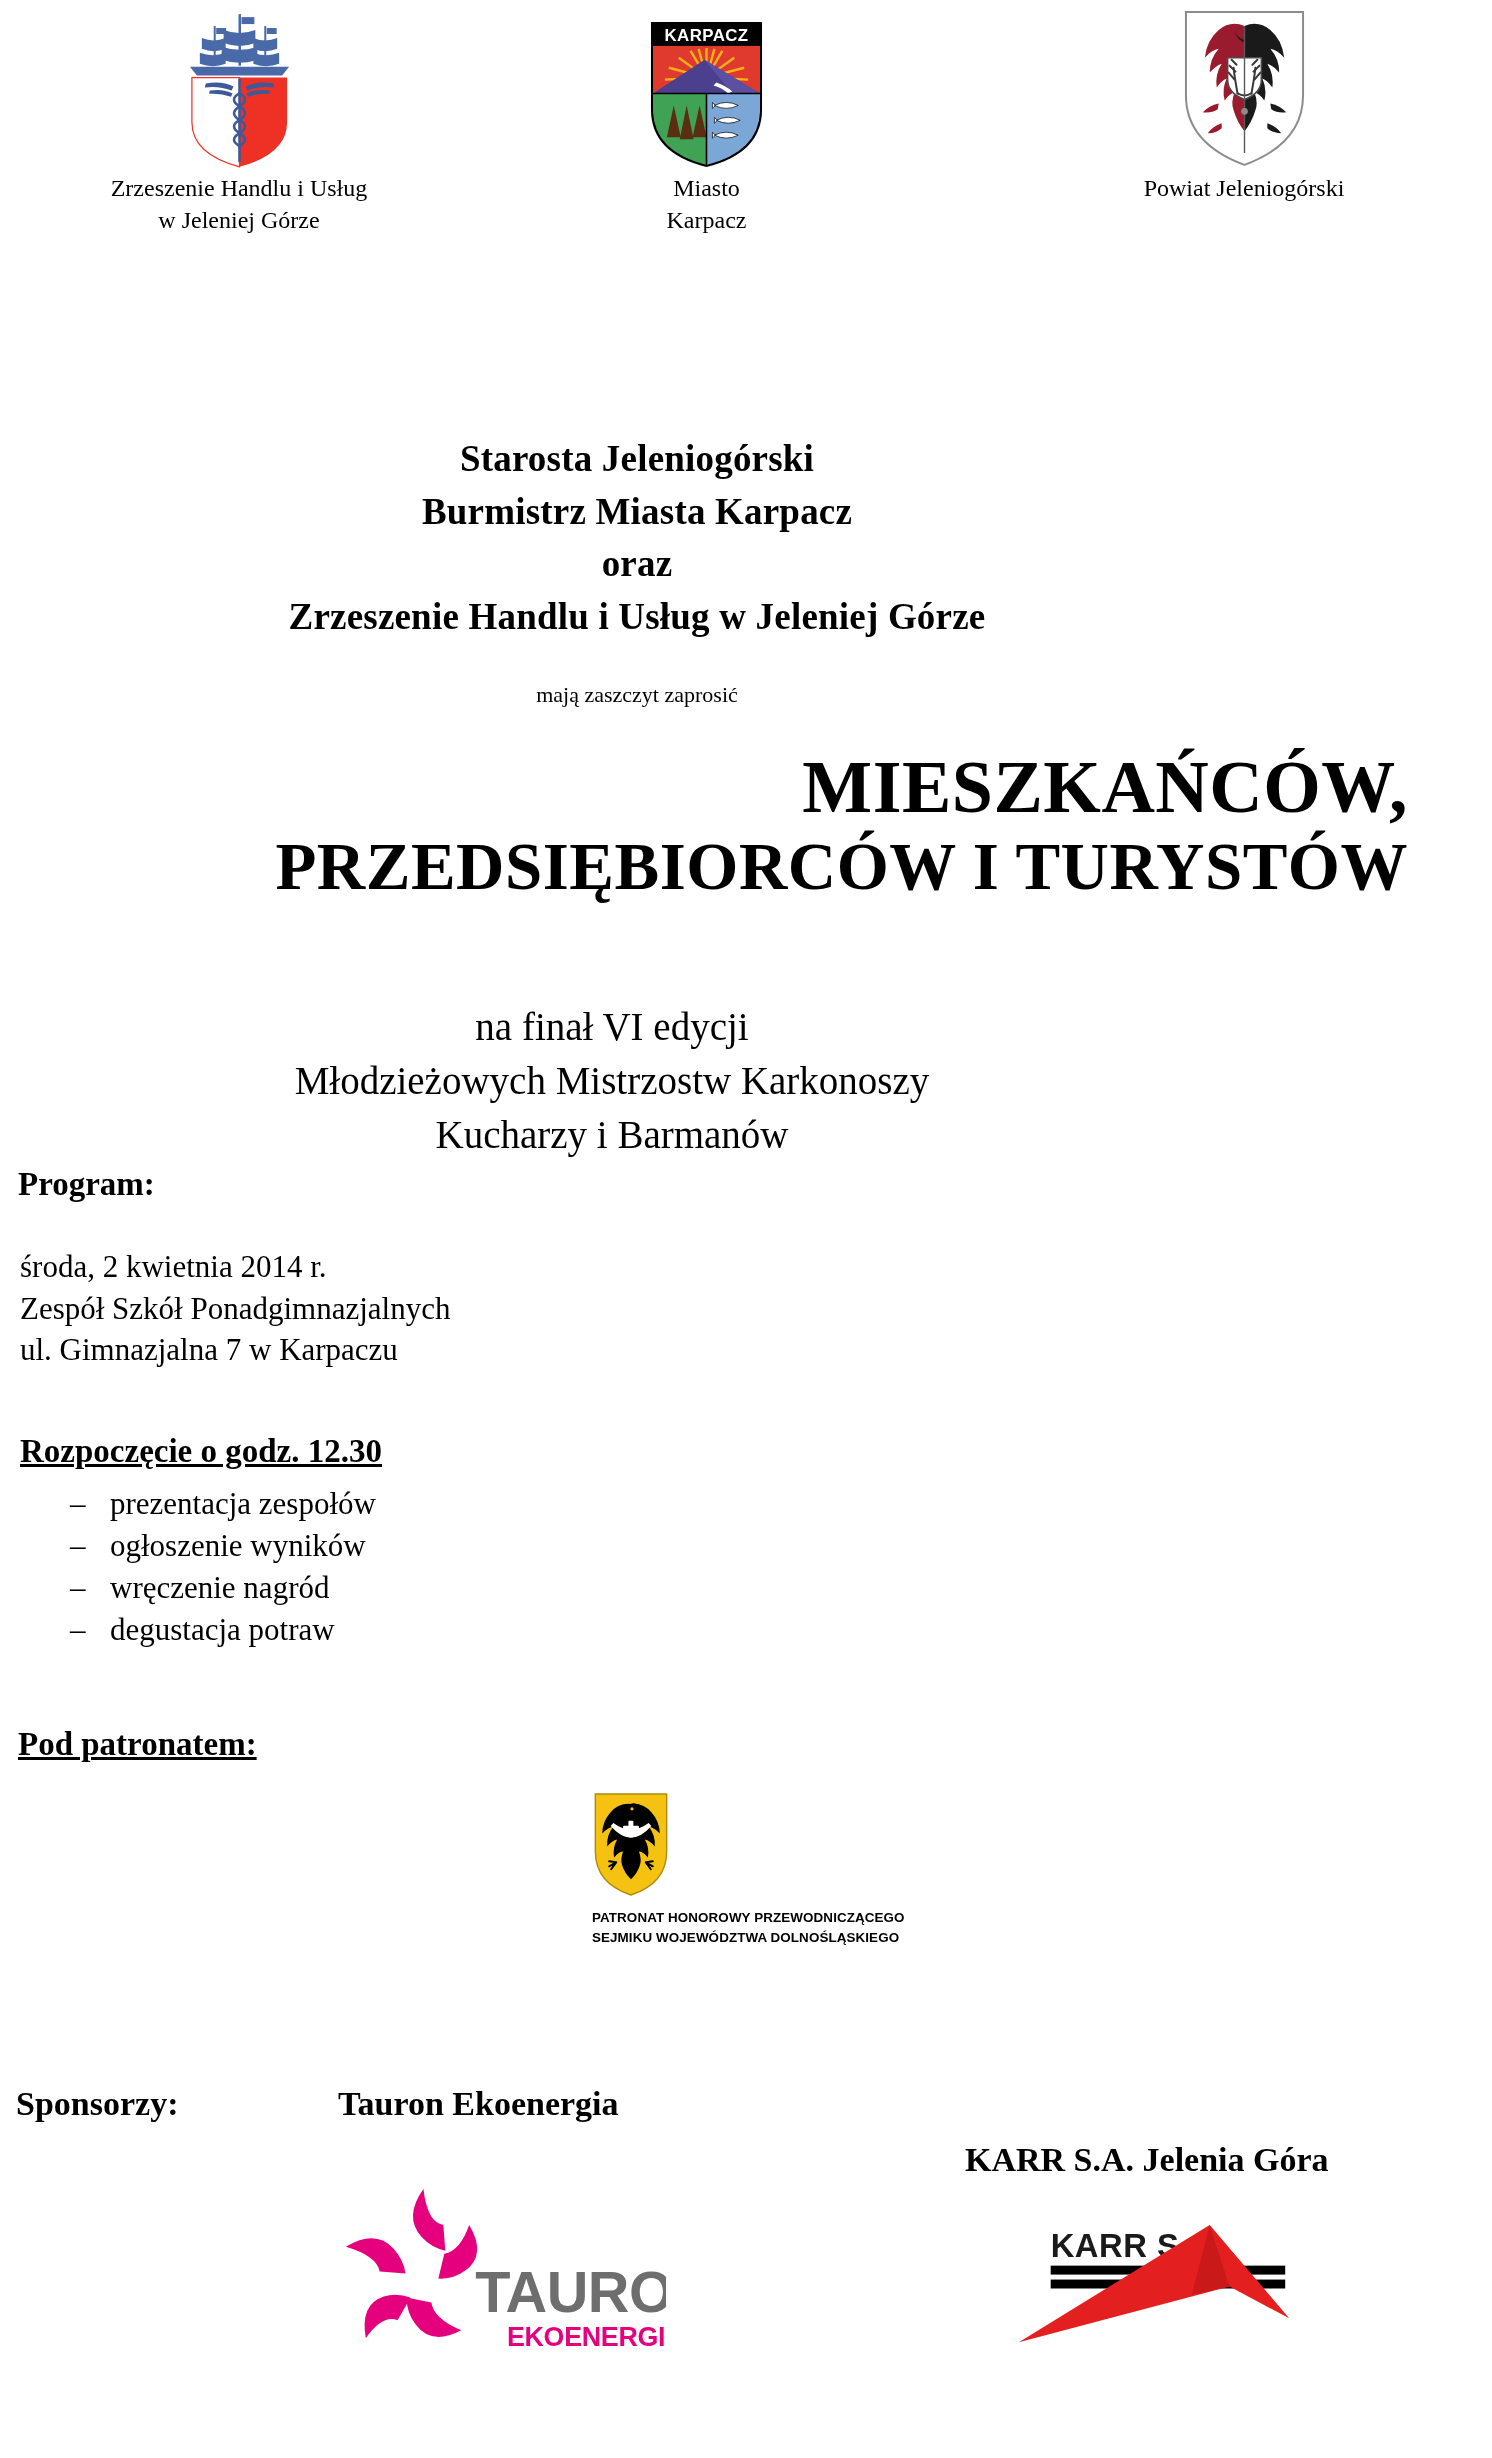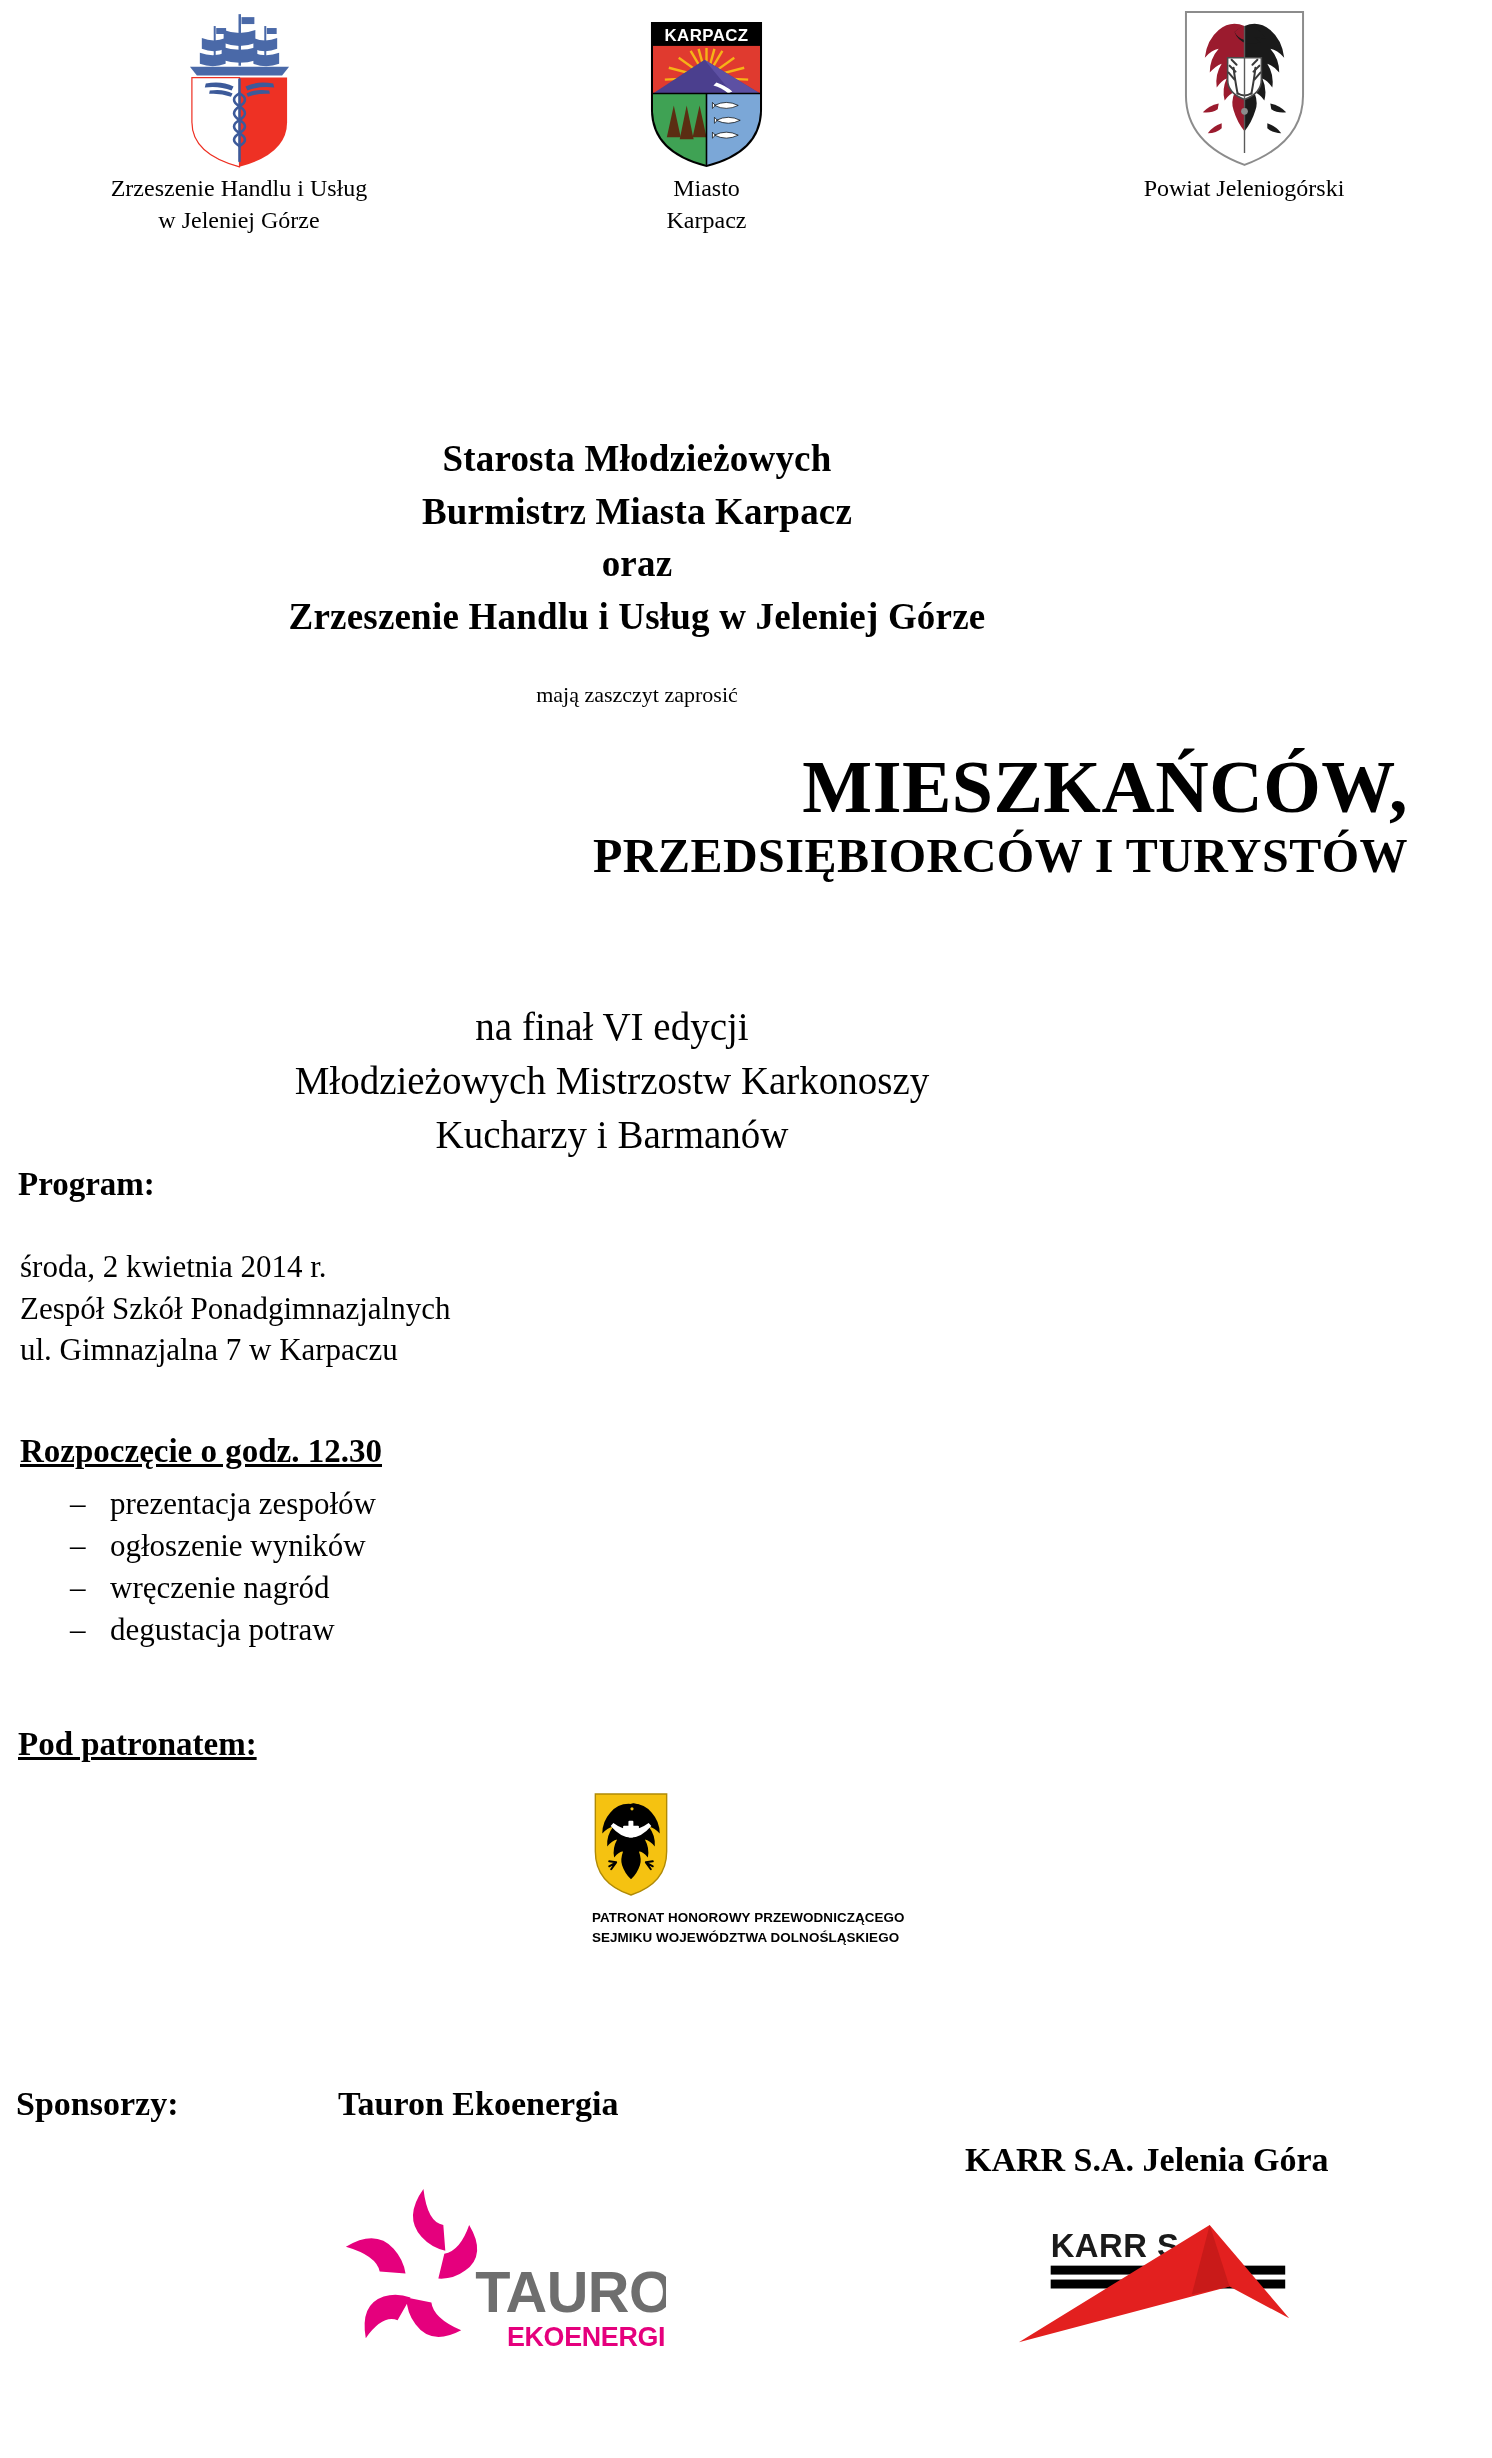--- a/index.html
+++ b/index.html
@@ -376,7 +376,7 @@
   </div>
 
   <div class="invite-block">
-    <div class="invite-line">Starosta Młodzieżowych</div>
+    <div class="invite-line">Starosta Jeleniogórski</div>
     <div class="invite-line">Burmistrz Miasta Karpacz</div>
     <div class="invite-line">oraz</div>
     <div class="invite-line">Zrzeszenie Handlu i Usług w Jeleniej Górze</div>

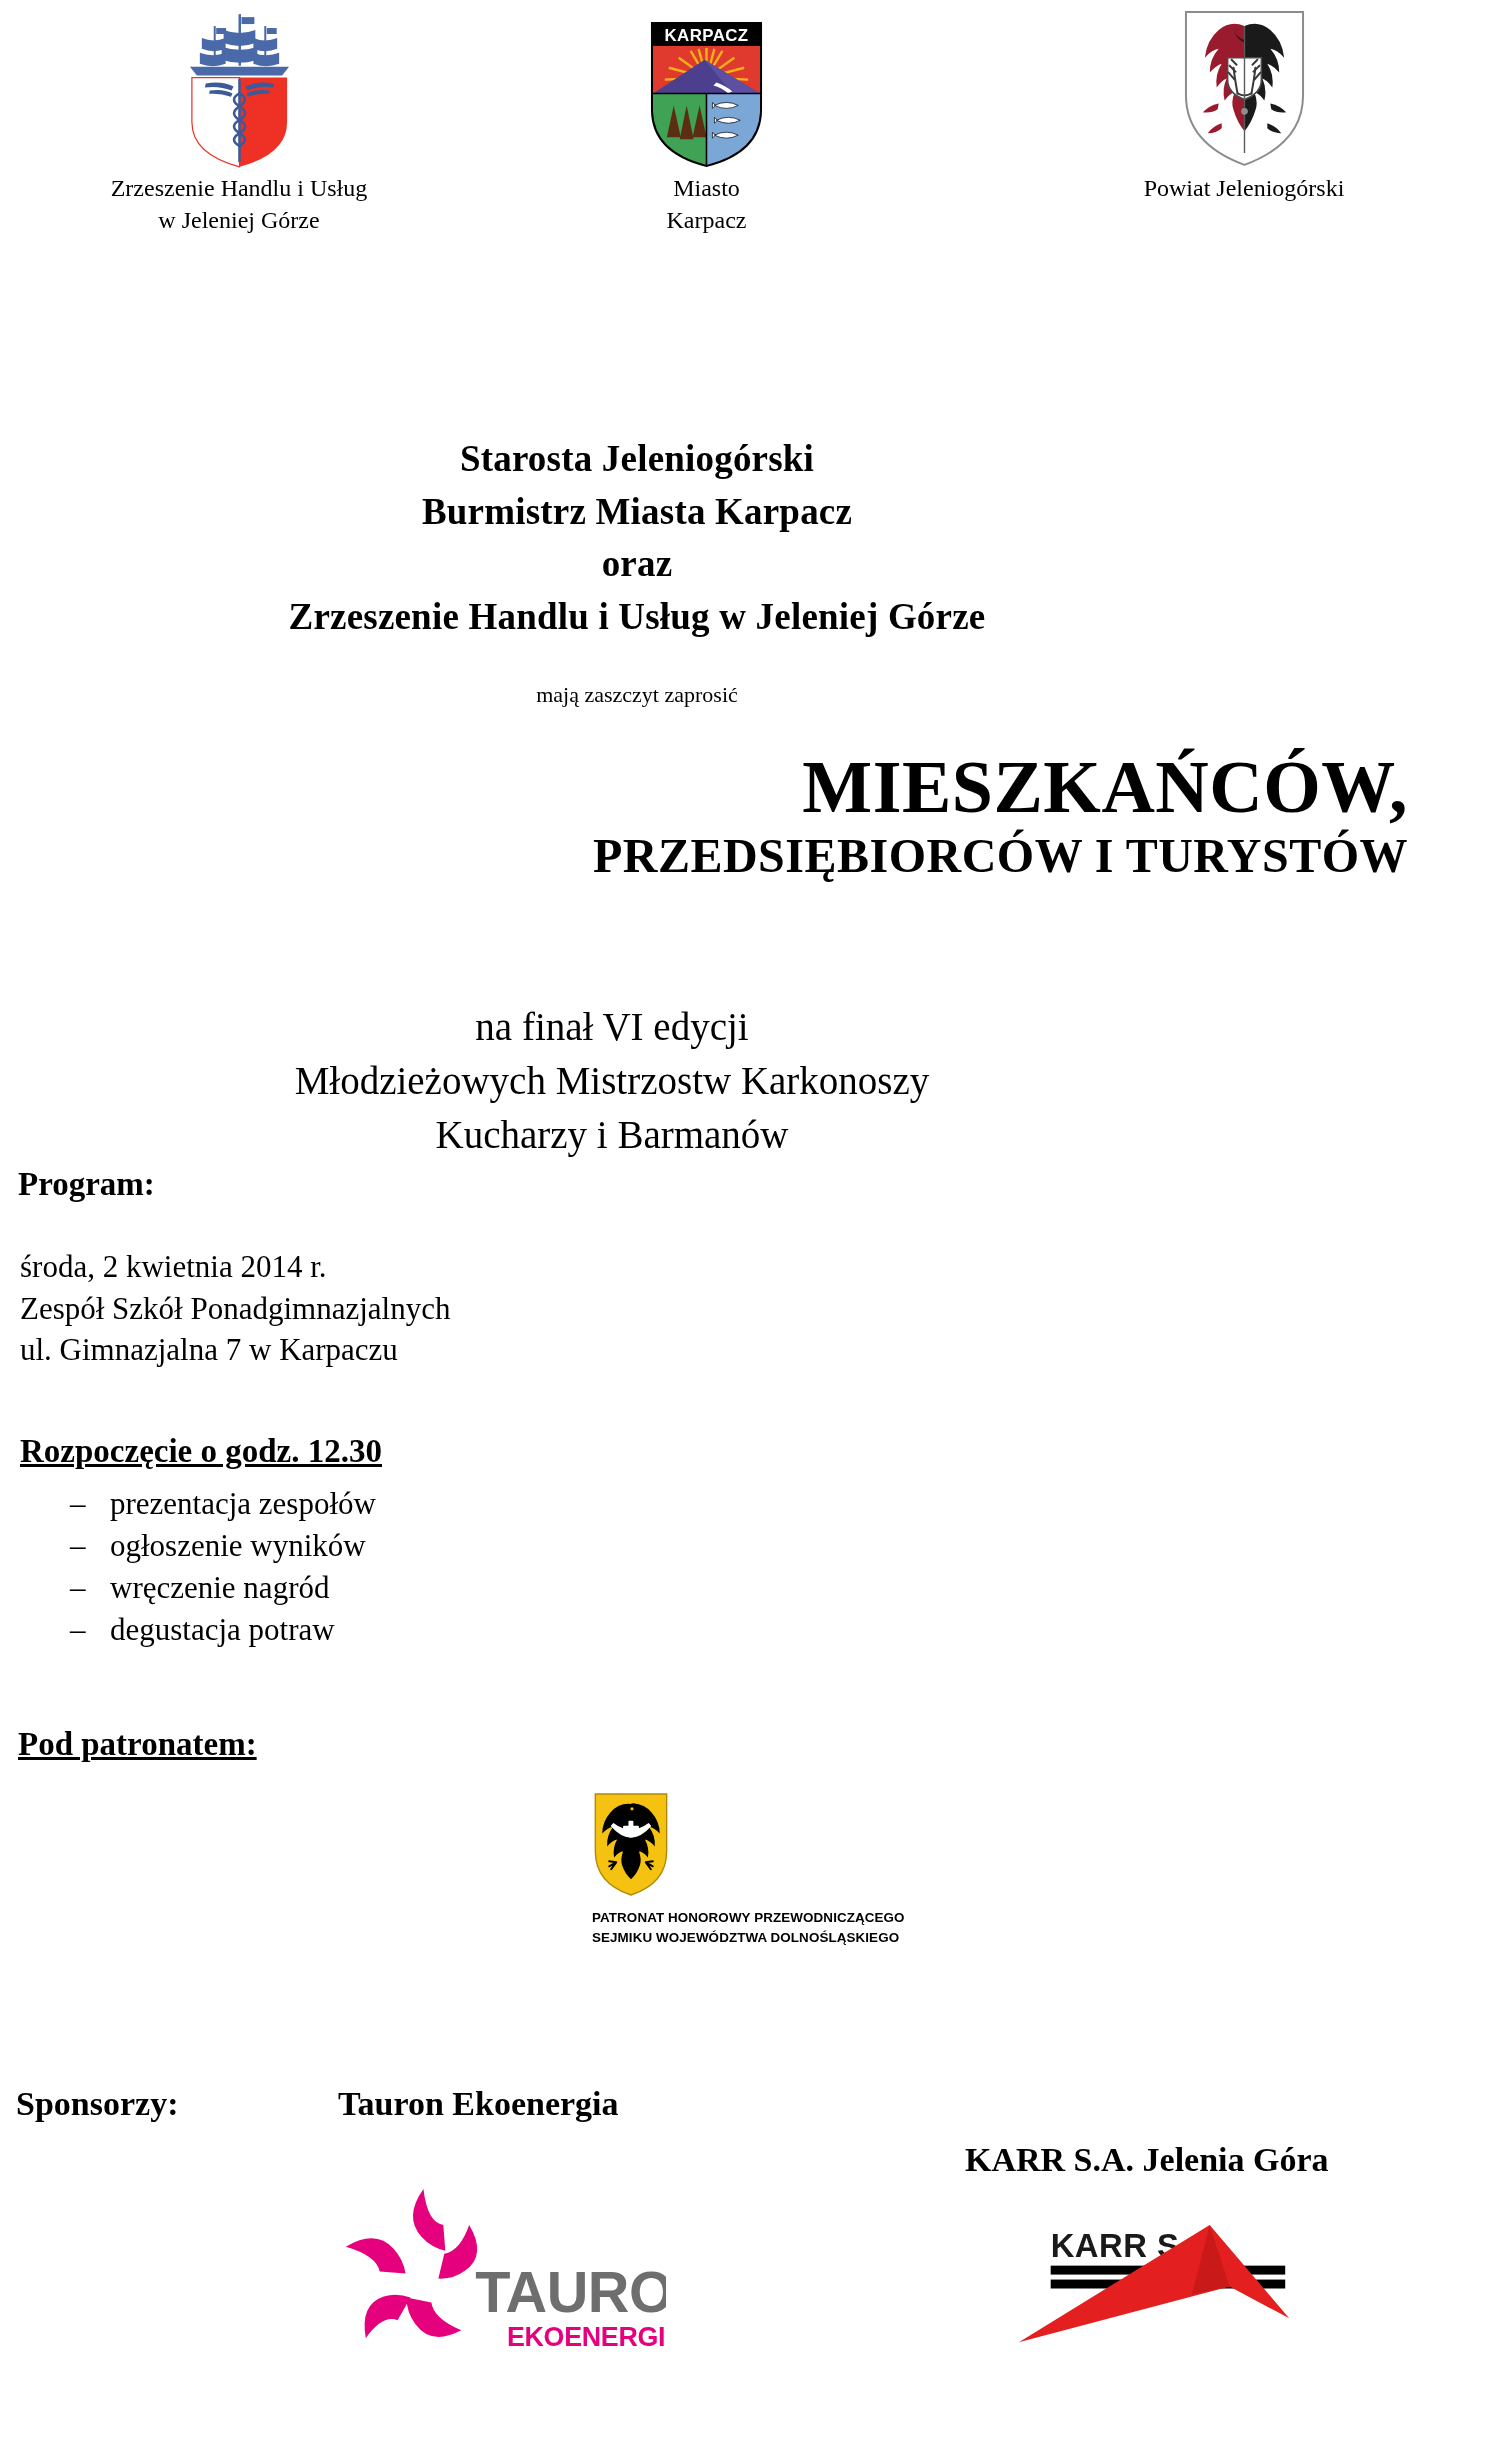--- a/index.html
+++ b/index.html
@@ -93,7 +93,7 @@
     letter-spacing: 0.5px;
   }
   .headline .l2 {
-    font-size: 48px;
+    font-size: 67px;
     line-height: 1.12;
     letter-spacing: 0.5px;
   }

